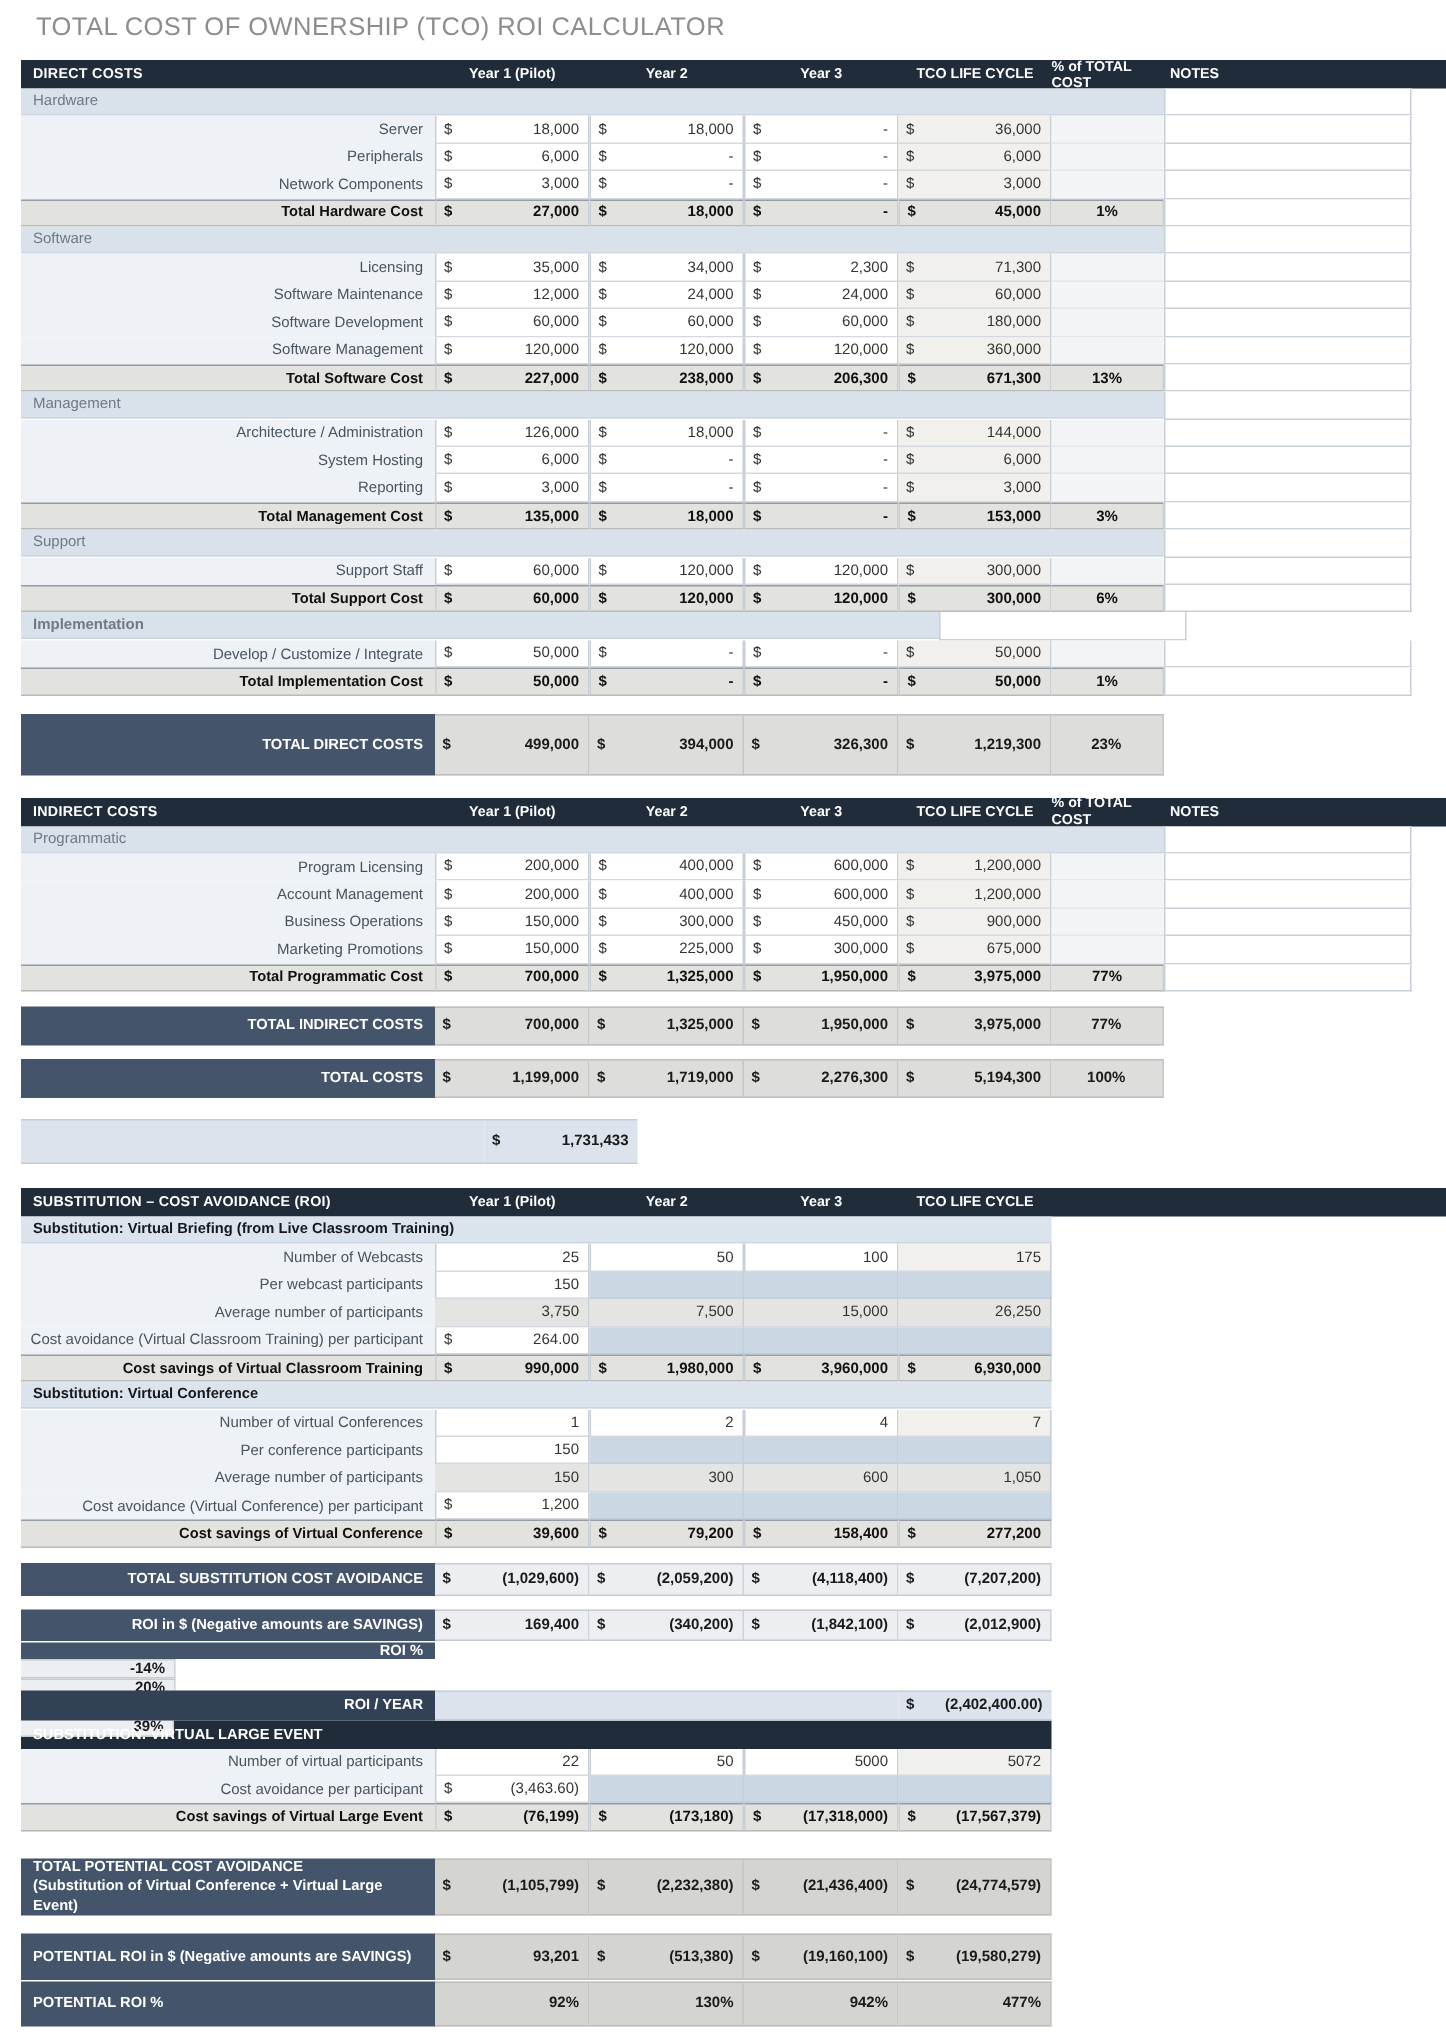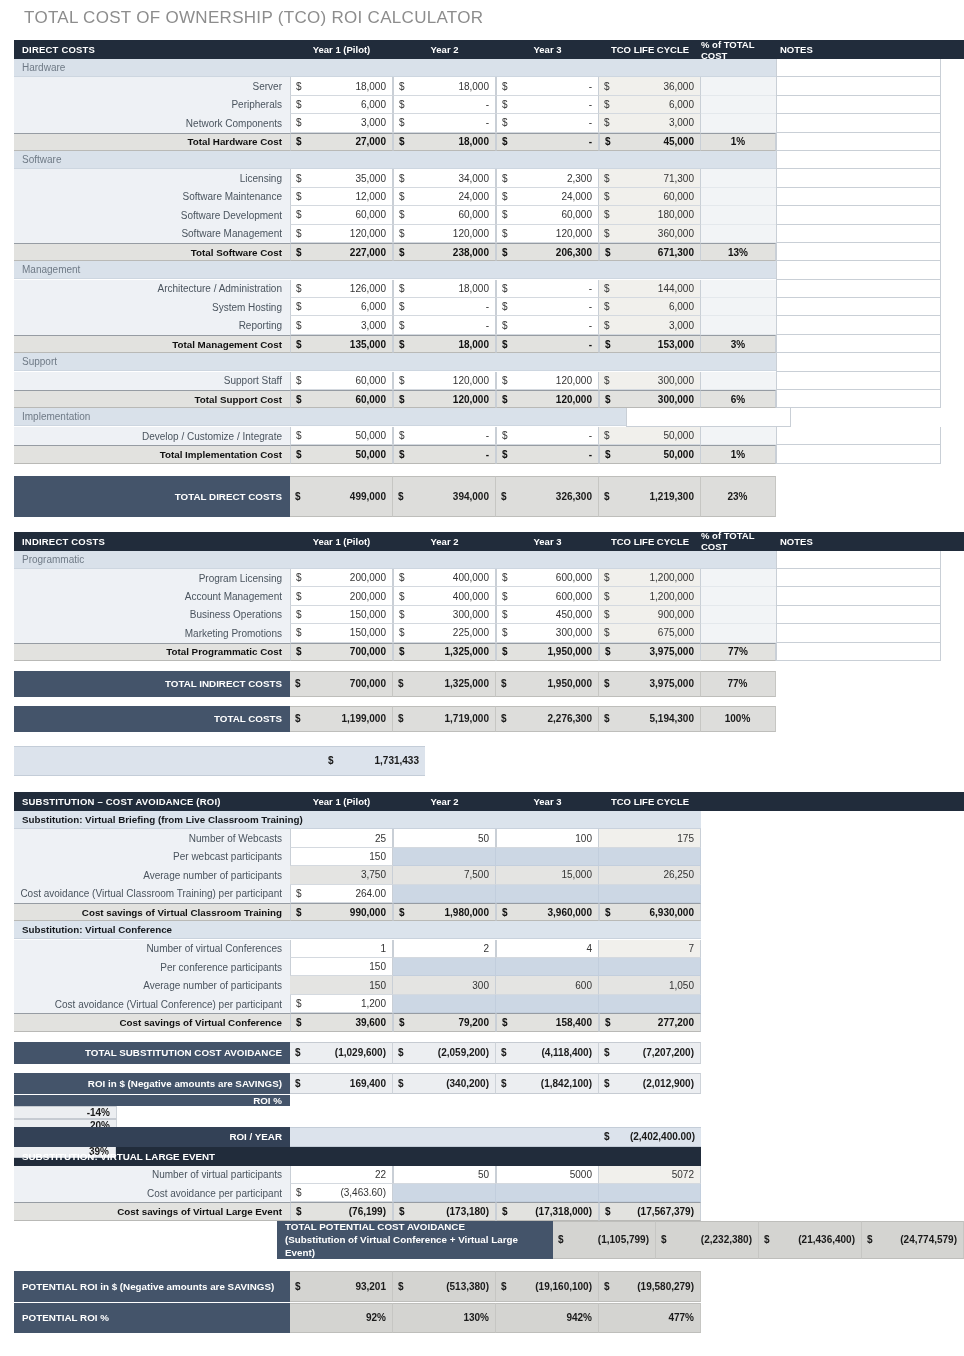--- a/index.html
+++ b/index.html
@@ -398,7 +398,7 @@
           <div class="notes w-notes"></div>
         </div>
         <div class="r dr">
-          <div class="secrow" style="width: 612px;">Implementation</div>
+          <div class="secrow" style="width: 612px; font-weight: bold;">Implementation</div>
           <div class="notes w-notes"></div>
         </div>
         <div class="r dr">

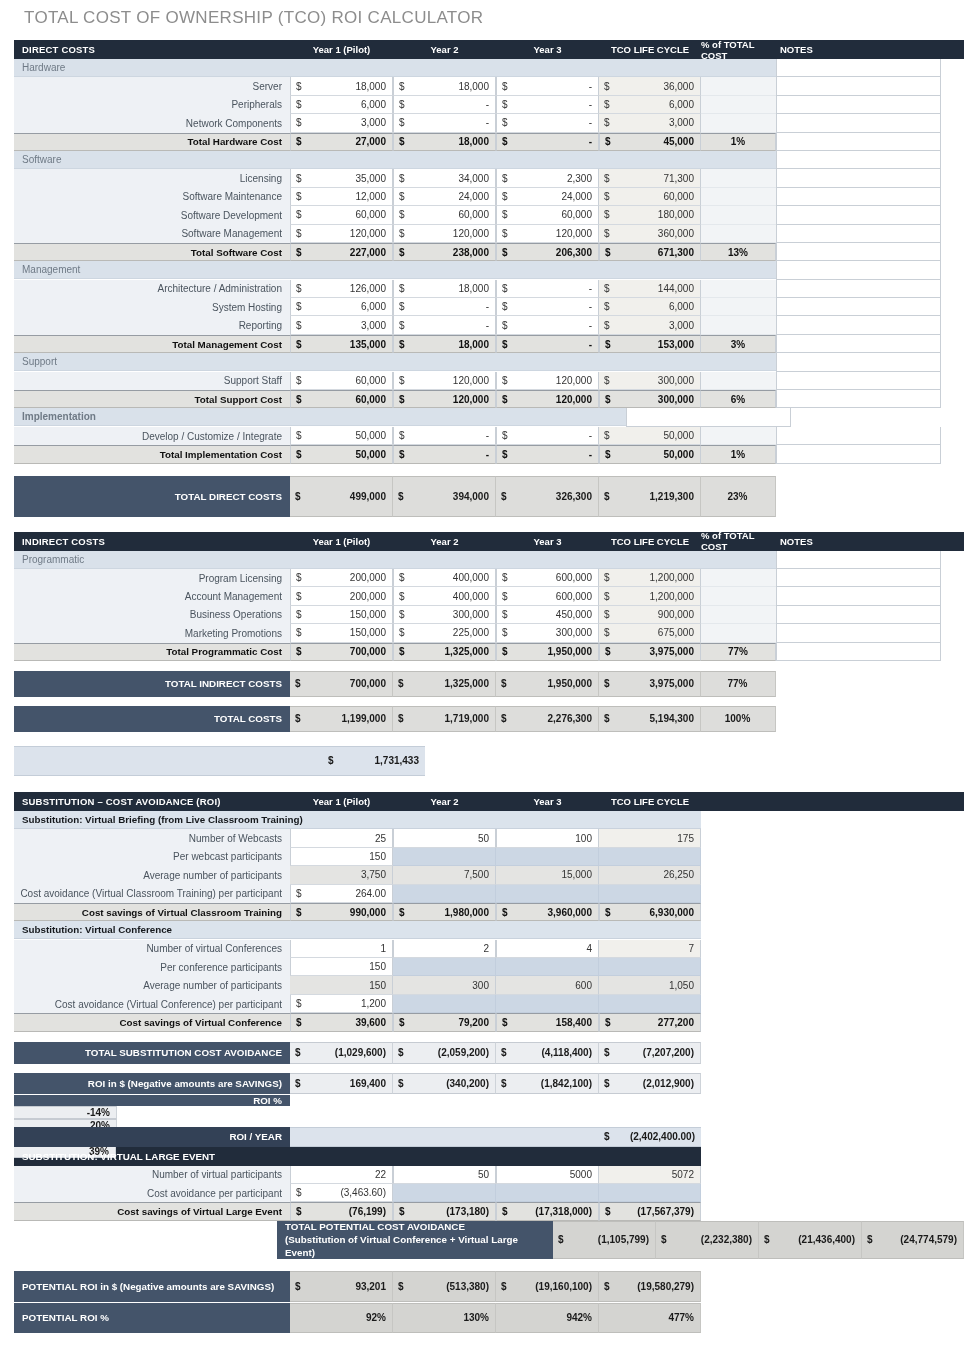--- a/index.html
+++ b/index.html
@@ -896,7 +896,7 @@
           </div>
         </div>
       </div>
-      <div class="bar bg-dgrey" style="height: 38px; justify-content: flex-end;">
+      <div class="bar bg-dgrey" style="margin-top: 18px; height: 38px;">
         <div class="blbl w-lbl left">
           <span style="display: block;">TOTAL POTENTIAL COST AVOIDANCE</span>
           <span style="display: block;">(Substitution of Virtual Conference + Virtual Large Event)</span>

